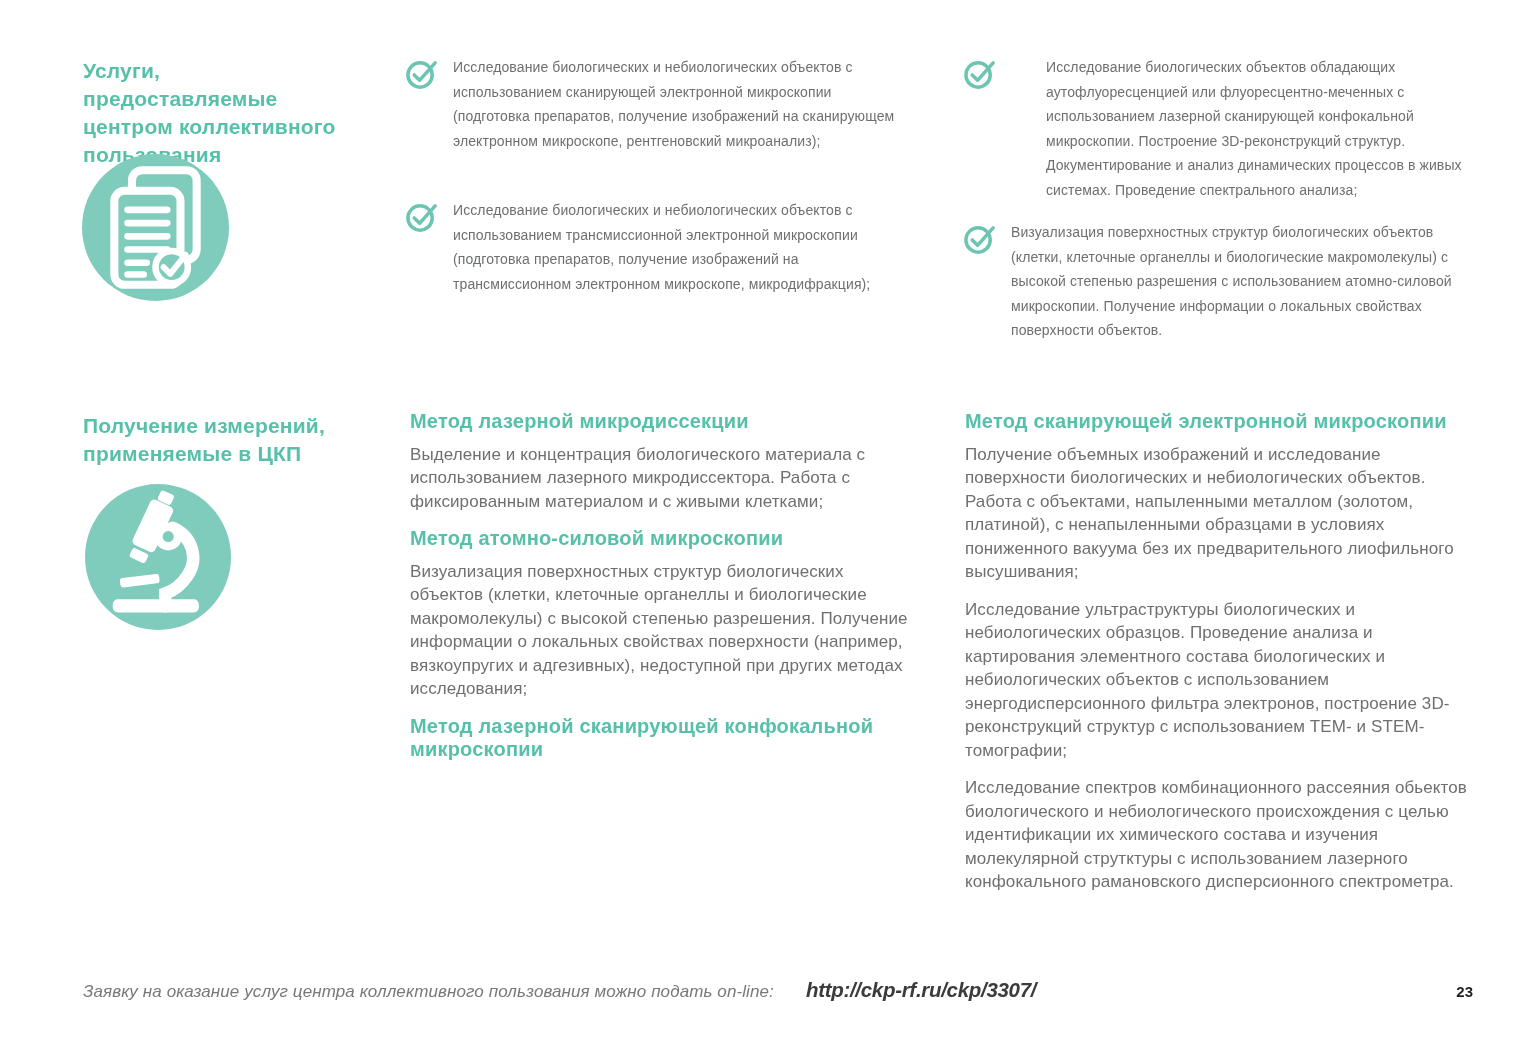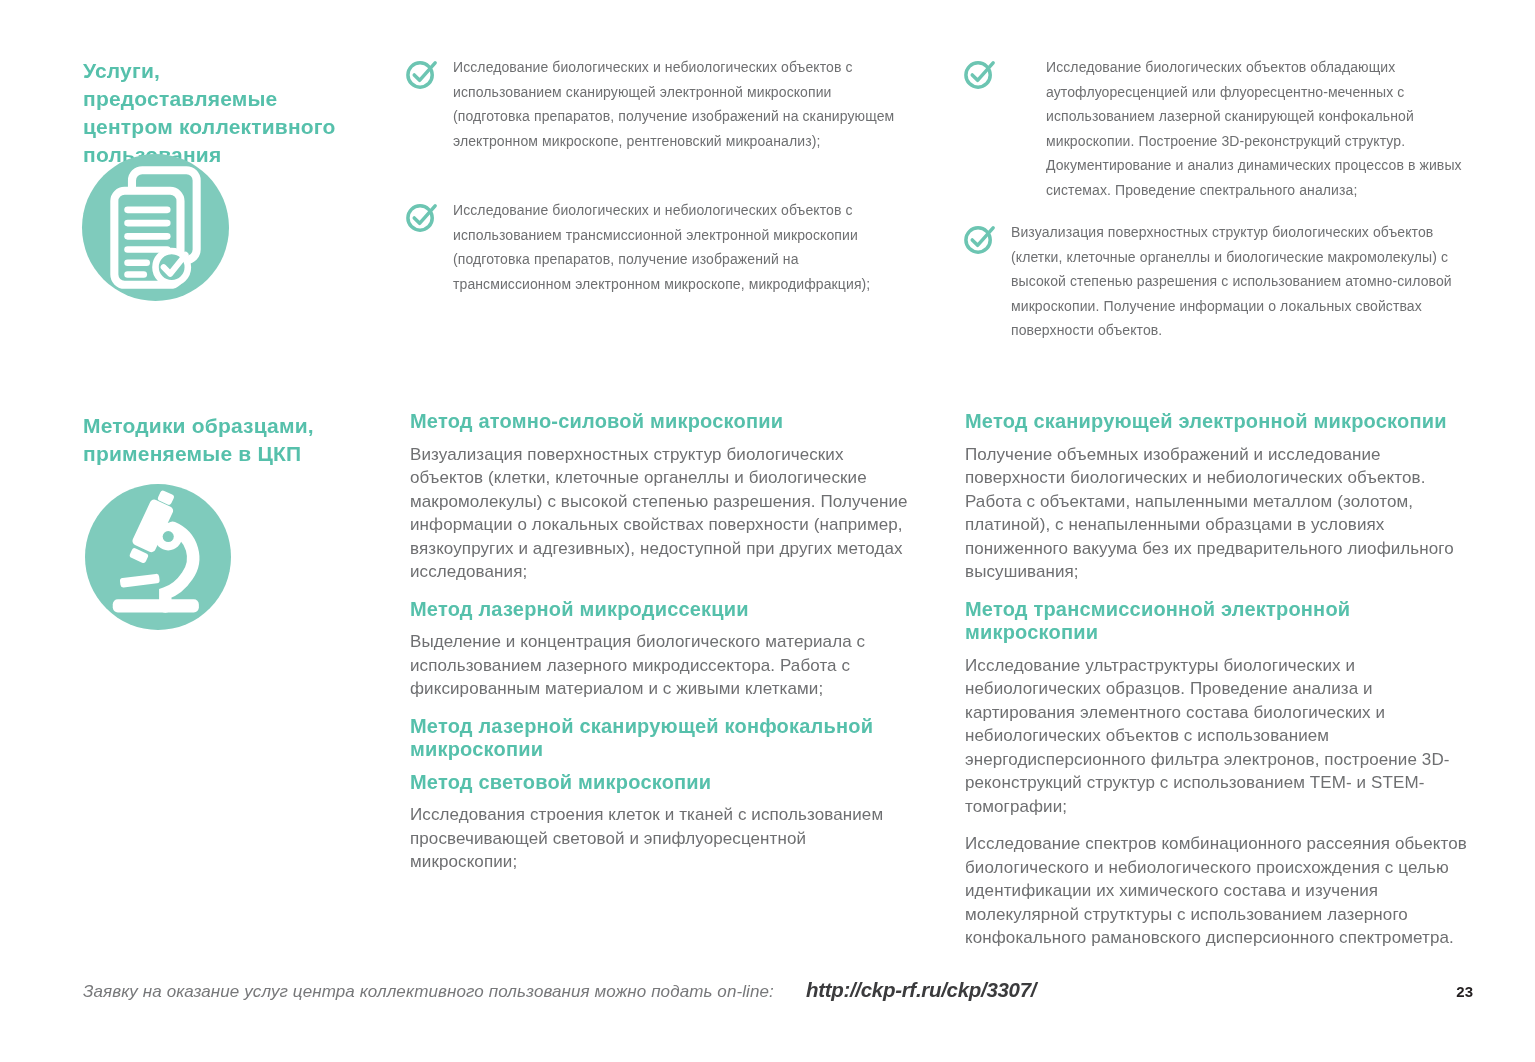--- a/index.html
+++ b/index.html
@@ -108,7 +108,7 @@
     <div class="txt">Визуализация поверхностных структур биологических объектов (клетки, клеточные органеллы и биологические макромолекулы) с высокой степенью разрешения с использованием атомно-силовой микроскопии. Получение информации о локальных свойствах поверхности объектов.</div>
   </div>
 
-  <div class="block-title" style="left:83px; top:412px;">Методики образцами, применяемые в ЦКП</div>
+  <div class="block-title" style="left:83px; top:412px;">Получение измерений, применяемые в ЦКП</div>
 
   <div class="round-icon" style="left:85px; top:484px; width:146px; height:146px;">
     <svg viewBox="0 0 100 100" aria-hidden="true">

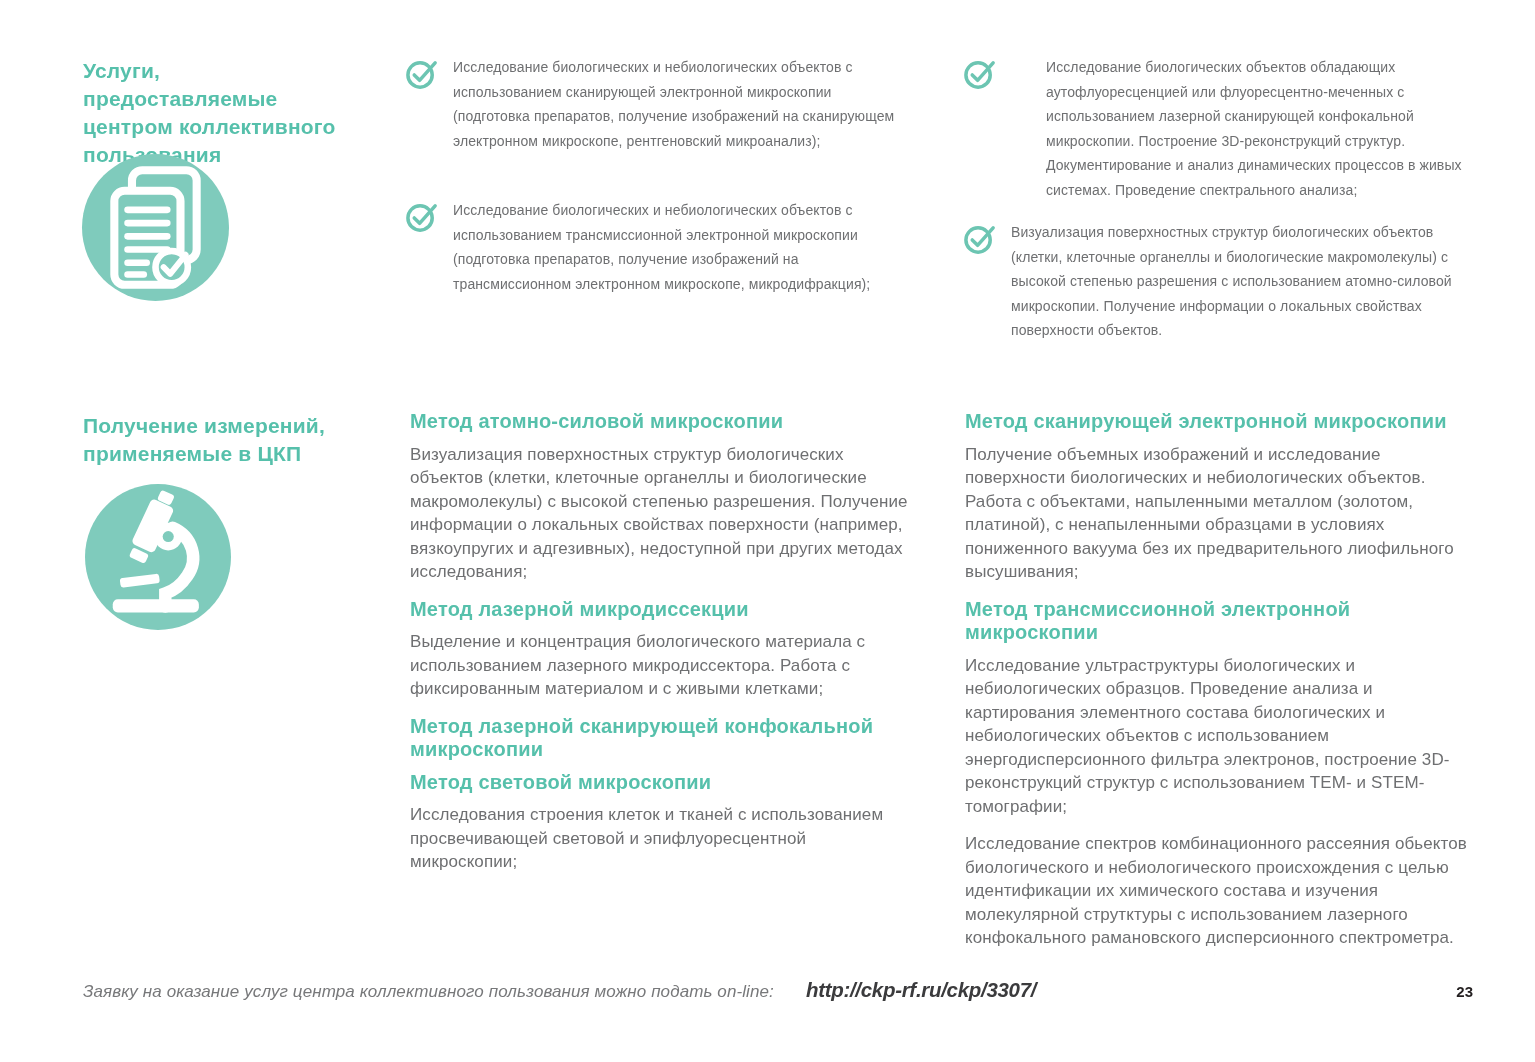--- a/index.html
+++ b/index.html
@@ -129,12 +129,12 @@
 
   <div class="methods-col" style="left:410px; top:410px; width:500px;">
     <div class="method">
+      <h3>Метод лазерной микродиссекции</h3>
+      <p>Выделение и концентрация биологического материала с использованием лазерного микродиссектора. Работа с фиксированным материалом и с живыми клетками;</p>
+    </div>
+    <div class="method">
       <h3>Метод атомно-силовой микроскопии</h3>
       <p>Визуализация поверхностных структур биологических объектов (клетки, клеточные органеллы и биологические макромолекулы) с высокой степенью разрешения. Получение информации о локальных свойствах поверхности (например, вязкоупругих и адгезивных), недоступной при других методах исследования;</p>
-    </div>
-    <div class="method">
-      <h3>Метод лазерной микродиссекции</h3>
-      <p>Выделение и концентрация биологического материала с использованием лазерного микродиссектора. Работа с фиксированным материалом и с живыми клетками;</p>
     </div>
     <div class="method">
       <h3>Метод лазерной сканирующей конфокальной микроскопии</h3>

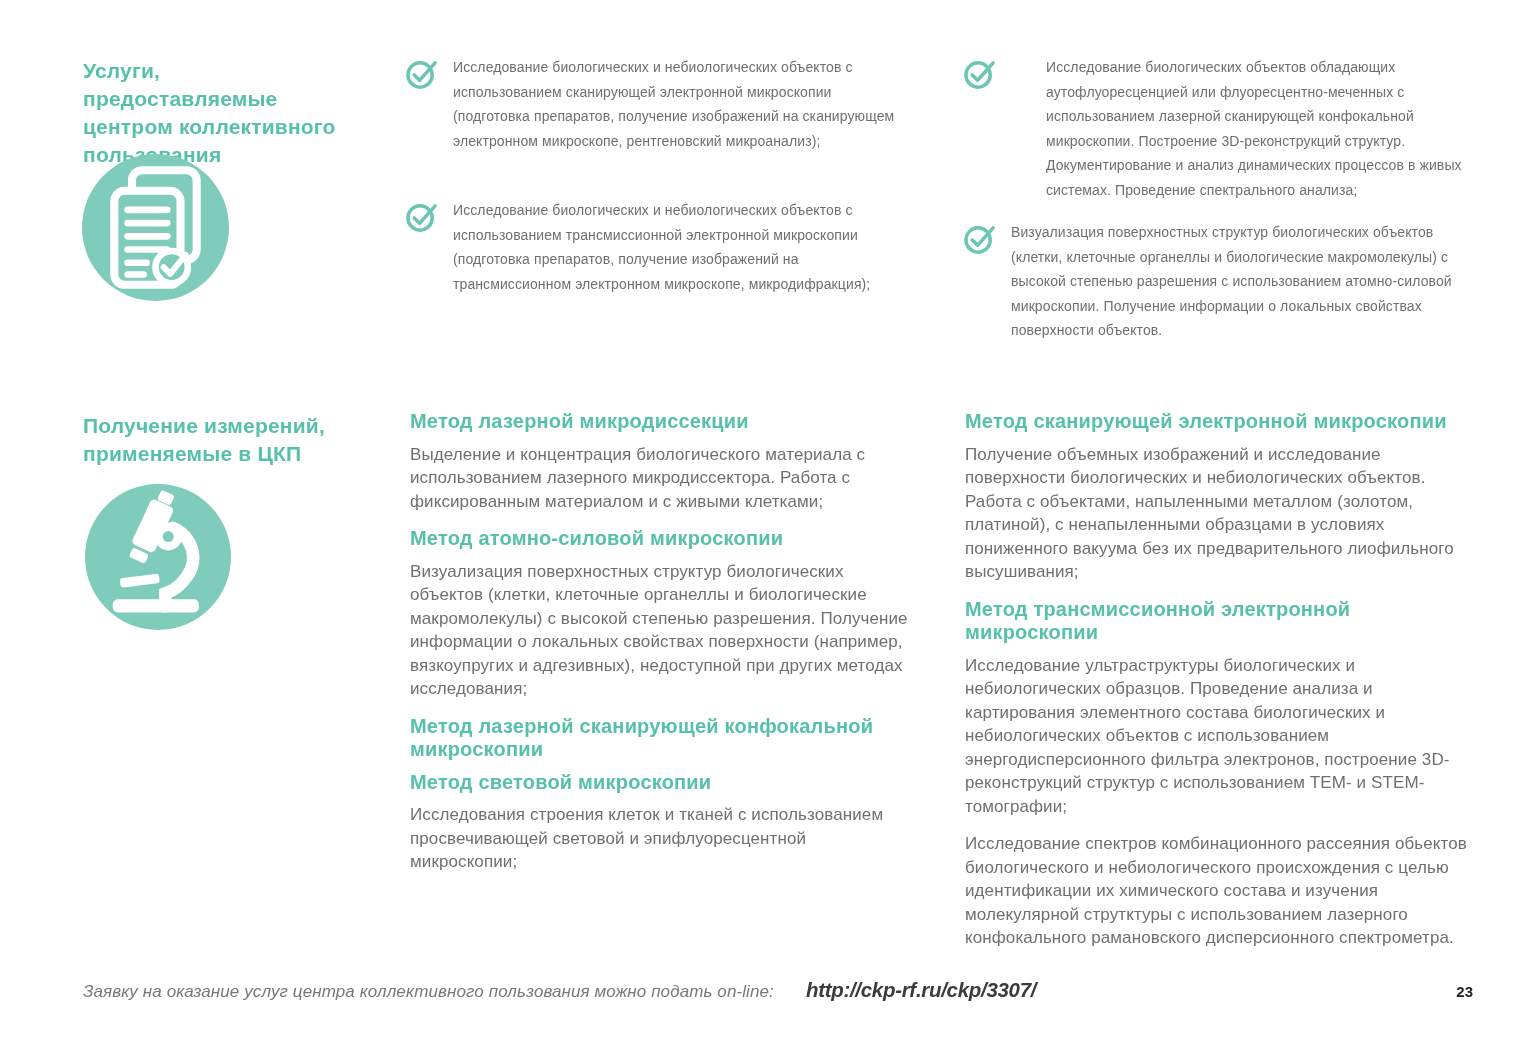--- a/index.html
+++ b/index.html
@@ -151,7 +151,6 @@
       <p>Получение объемных изображений и исследование поверхности биологических и небиологических объектов. Работа с объектами, напыленными металлом (золотом, платиной), с ненапыленными образцами в условиях пониженного вакуума без их предварительного лиофильного высушивания;</p>
     </div>
     <div class="method">
-      <h3>Метод трансмиссионной электронной микроскопии</h3>
       <p>Исследование ультраструктуры биологических и небиологических образцов. Проведение анализа и картирования элементного состава биологических и небиологических объектов с использованием энергодисперсионного фильтра электронов, построение 3D-реконструкций структур с использованием TEM- и STEM-томографии;</p>
     </div>
     <div class="method">

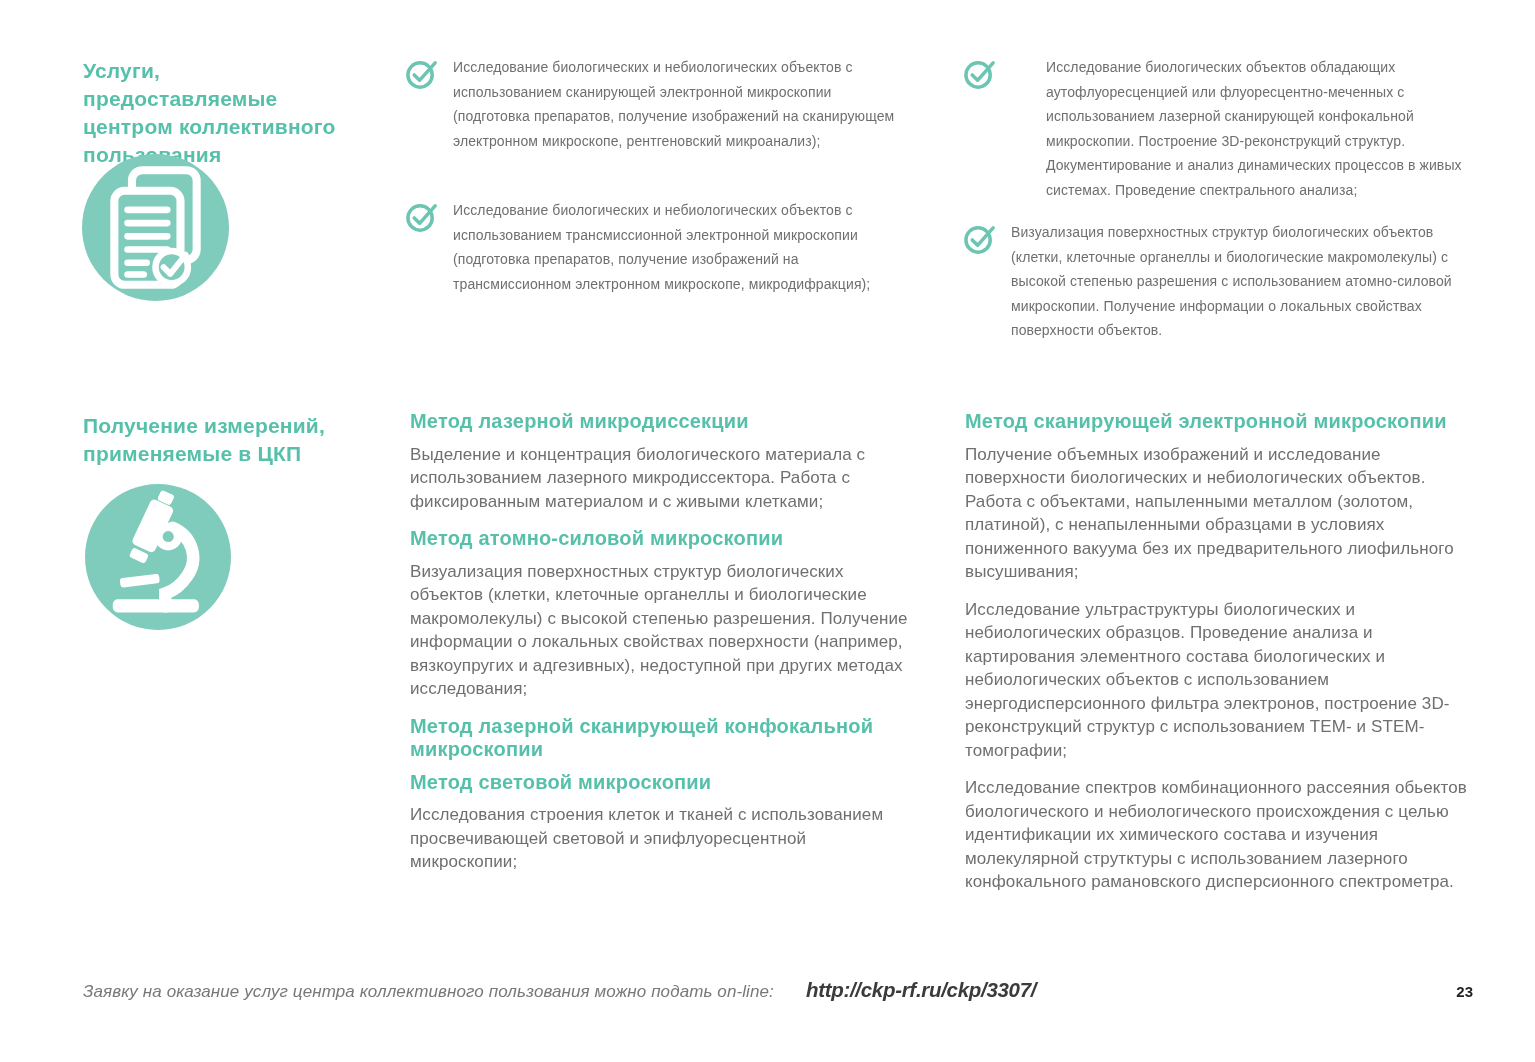--- a/index.html
+++ b/index.html
@@ -139,10 +139,6 @@
     <div class="method">
       <h3>Метод лазерной сканирующей конфокальной микроскопии</h3>
     </div>
-    <div class="method">
-      <h3>Метод световой микроскопии</h3>
-      <p>Исследования строения клеток и тканей с использованием просвечивающей световой и эпифлуоресцентной микроскопии;</p>
-    </div>
   </div>
 
   <div class="methods-col" style="left:965px; top:410px; width:508px;">

